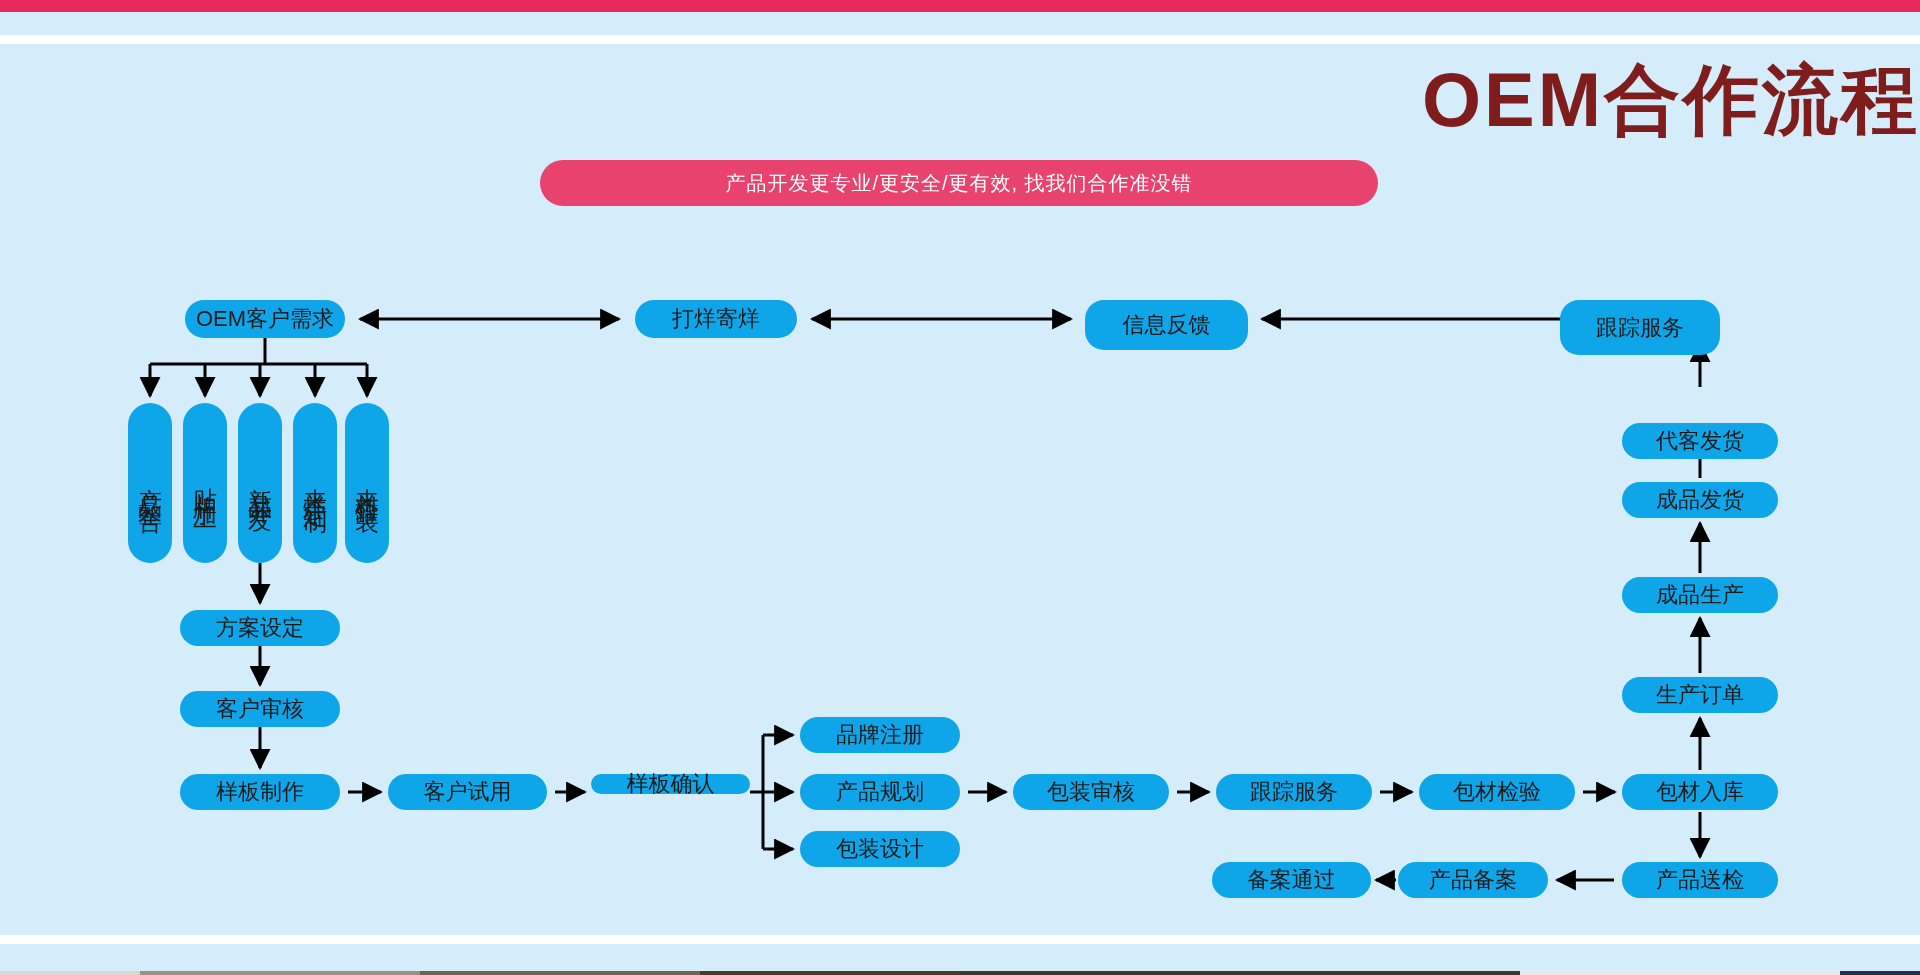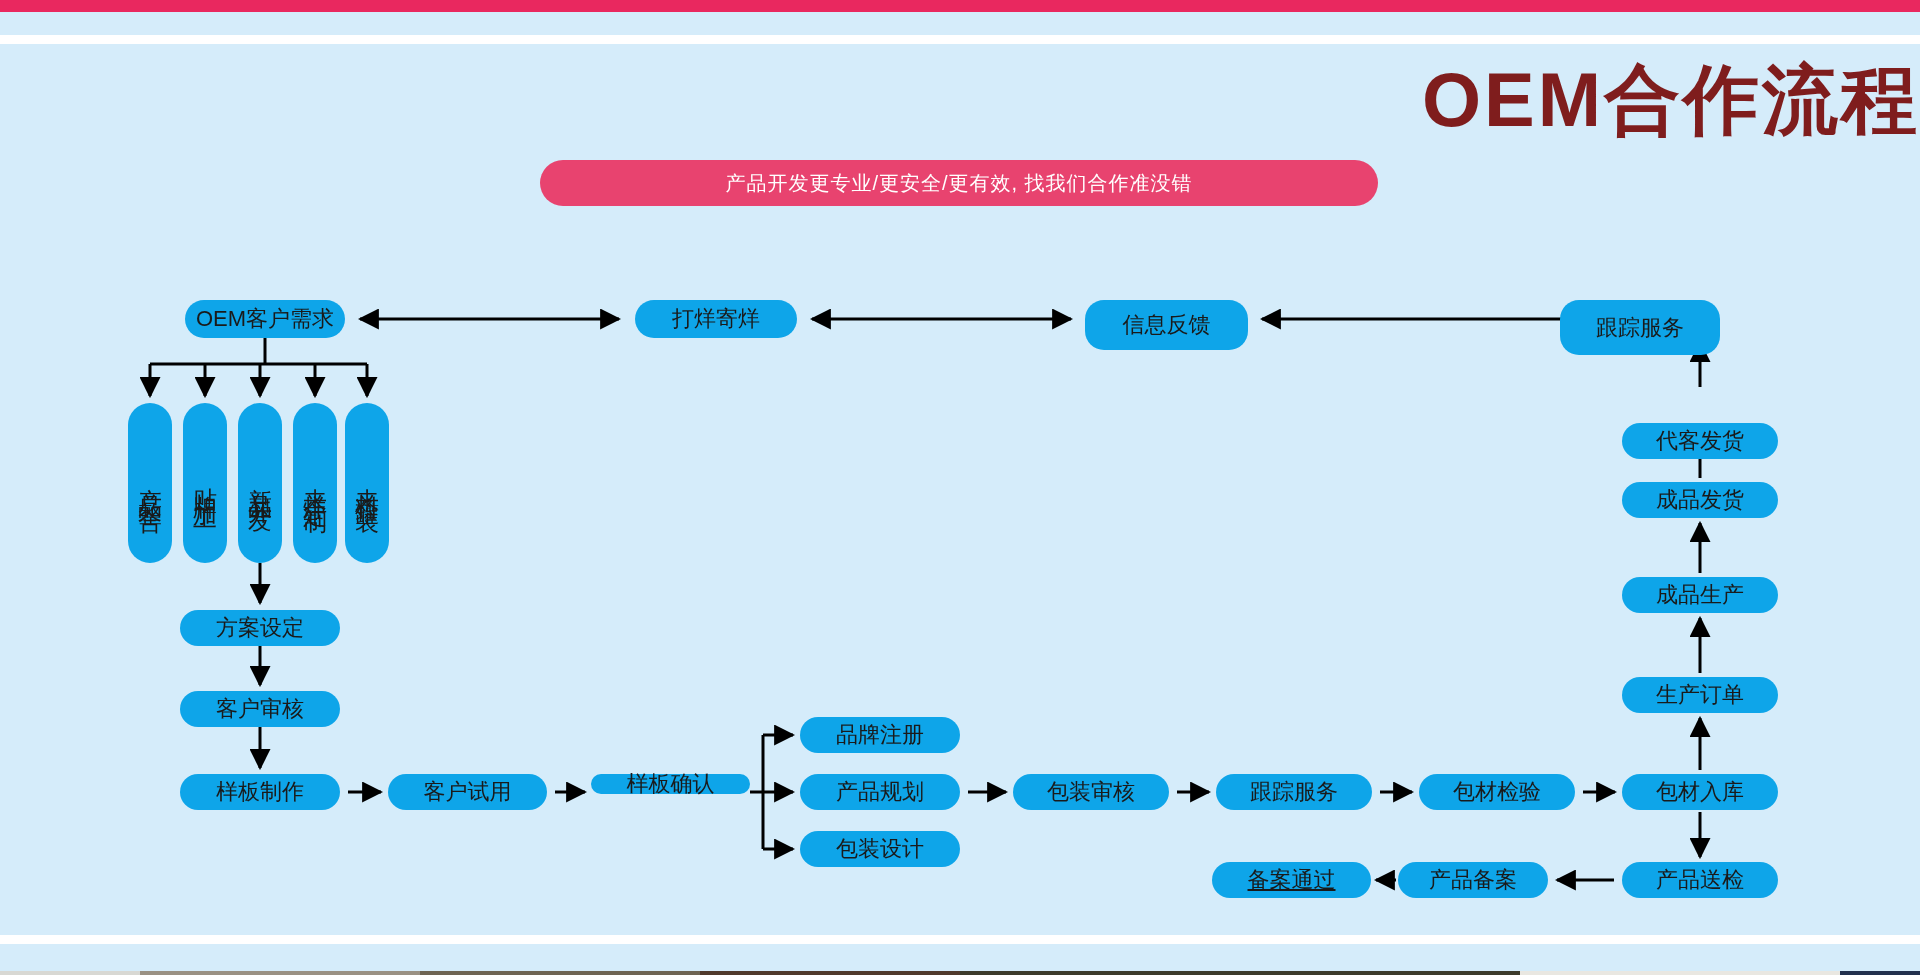--- a/index.html
+++ b/index.html
@@ -152,6 +152,6 @@
 
 <div class="node" style="left:1622px;top:862px;width:156px;height:36px;">产品送检</div>
 <div class="node" style="left:1398px;top:862px;width:150px;height:36px;">产品备案</div>
-<div class="node" style="left:1212px;top:862px;width:159px;height:36px;text-decoration:underline;">备案通过</div>
+<div class="node" style="left:1212px;top:862px;width:159px;height:36px;">备案通过</div>
 
 </body></html>

